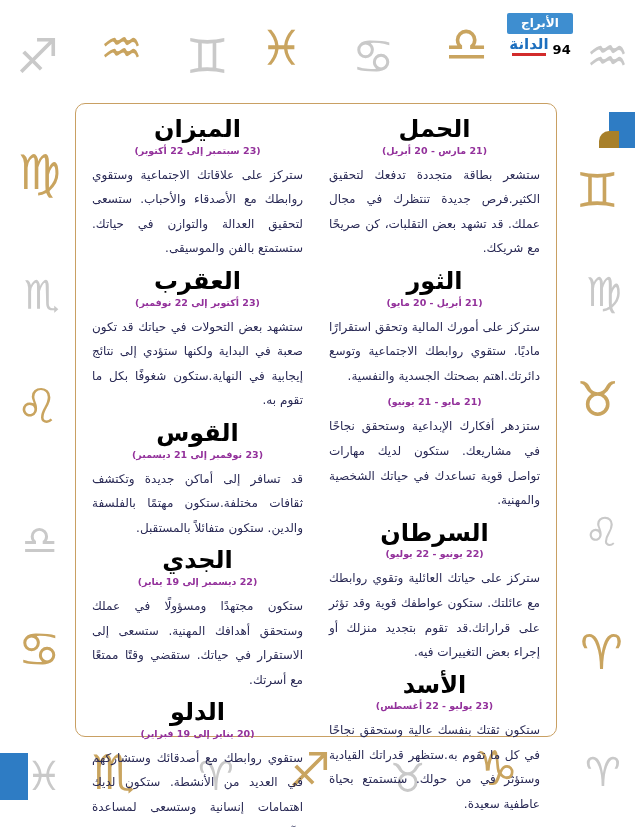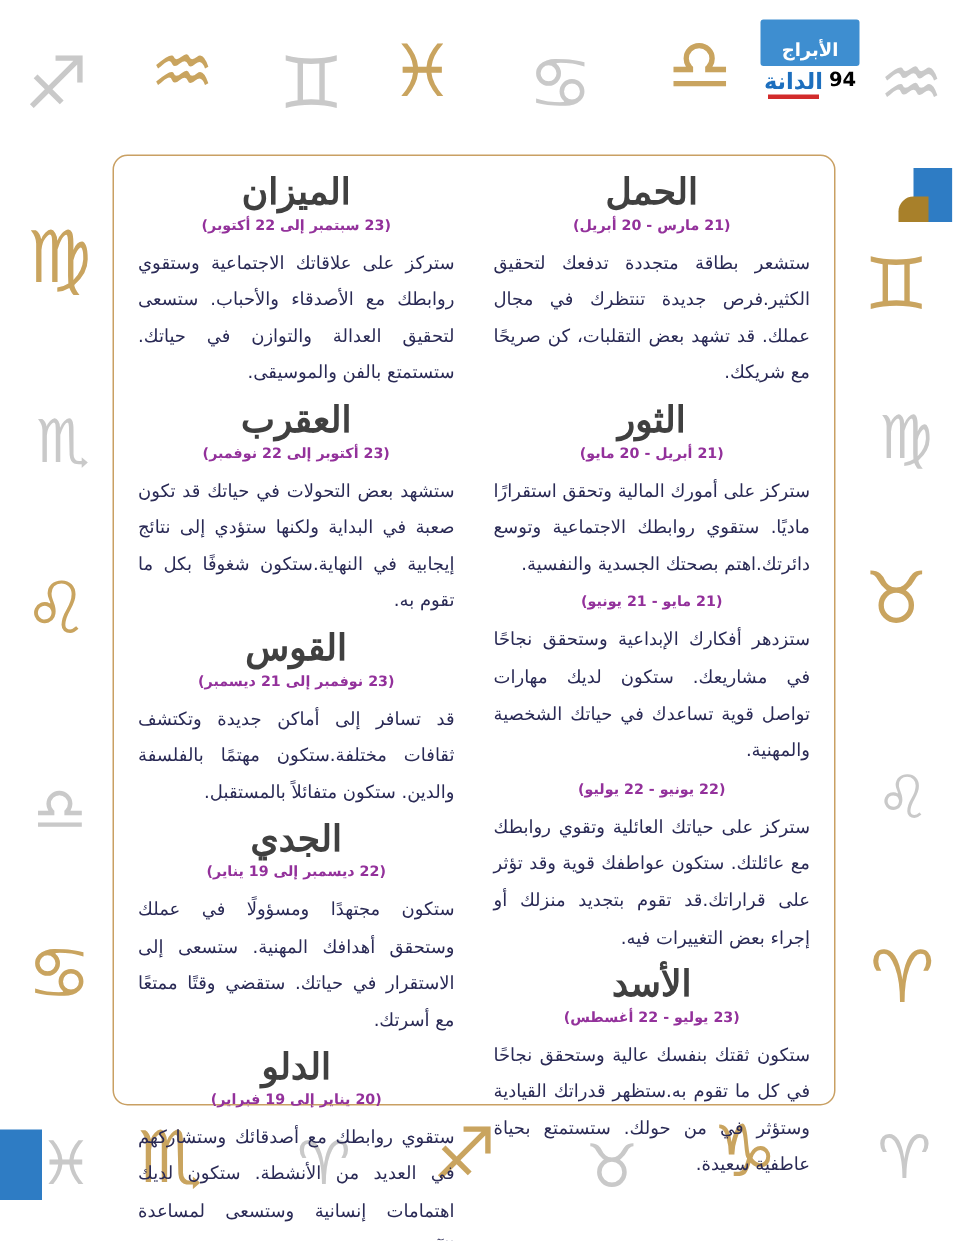--- a/index.html
+++ b/index.html
@@ -13,7 +13,7 @@
   
   #hdr{position:absolute;top:13px;right:62px;width:66px;direction:rtl;text-align:center;}
   #badge{background:#3e8ed0;color:#ffffff;font-size:12px;font-weight:bold;
-         padding:13px 0 4px;border-radius:2px;letter-spacing:0;}
+         padding:3px 0 4px;border-radius:2px;letter-spacing:0;}
   #logoRow{display:flex;flex-direction:row-reverse;align-items:flex-start;justify-content:center;
            gap:4px;margin-top:3px;}
   #logoTxt{color:#1d6fbe;font-weight:bold;font-size:15px;line-height:1;}

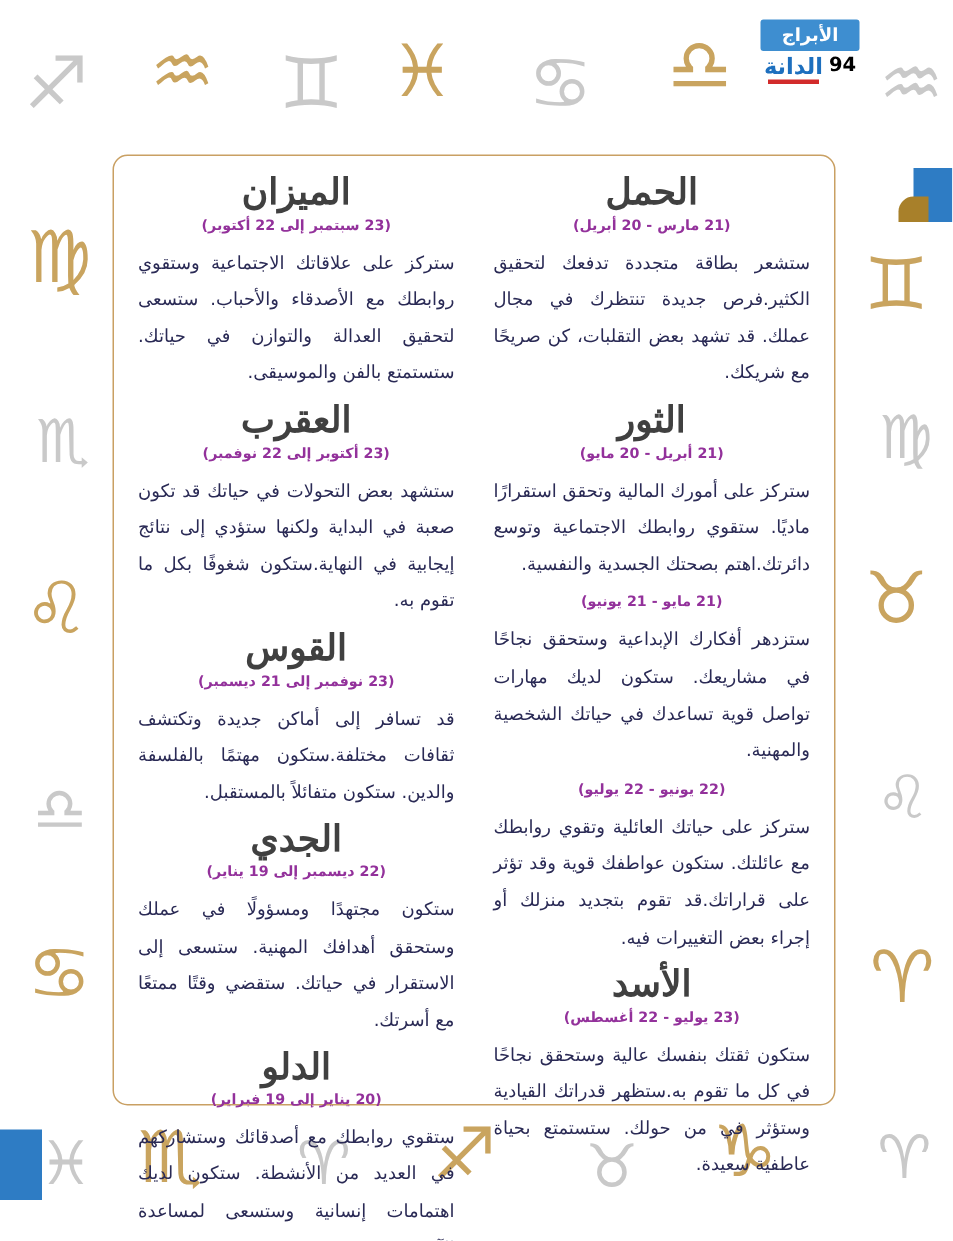--- a/index.html
+++ b/index.html
@@ -14,7 +14,7 @@
   #hdr{position:absolute;top:13px;right:62px;width:66px;direction:rtl;text-align:center;}
   #badge{background:#3e8ed0;color:#ffffff;font-size:12px;font-weight:bold;
          padding:3px 0 4px;border-radius:2px;letter-spacing:0;}
-  #logoRow{display:flex;flex-direction:row-reverse;align-items:flex-start;justify-content:center;
+  #logoRow{display:flex;flex-direction:row-reverse;align-items:flex-end;justify-content:center;
            gap:4px;margin-top:3px;}
   #logoTxt{color:#1d6fbe;font-weight:bold;font-size:15px;line-height:1;}
   #logoBar{width:34px;height:3px;background:#d22b2b;margin:1px auto 0;}

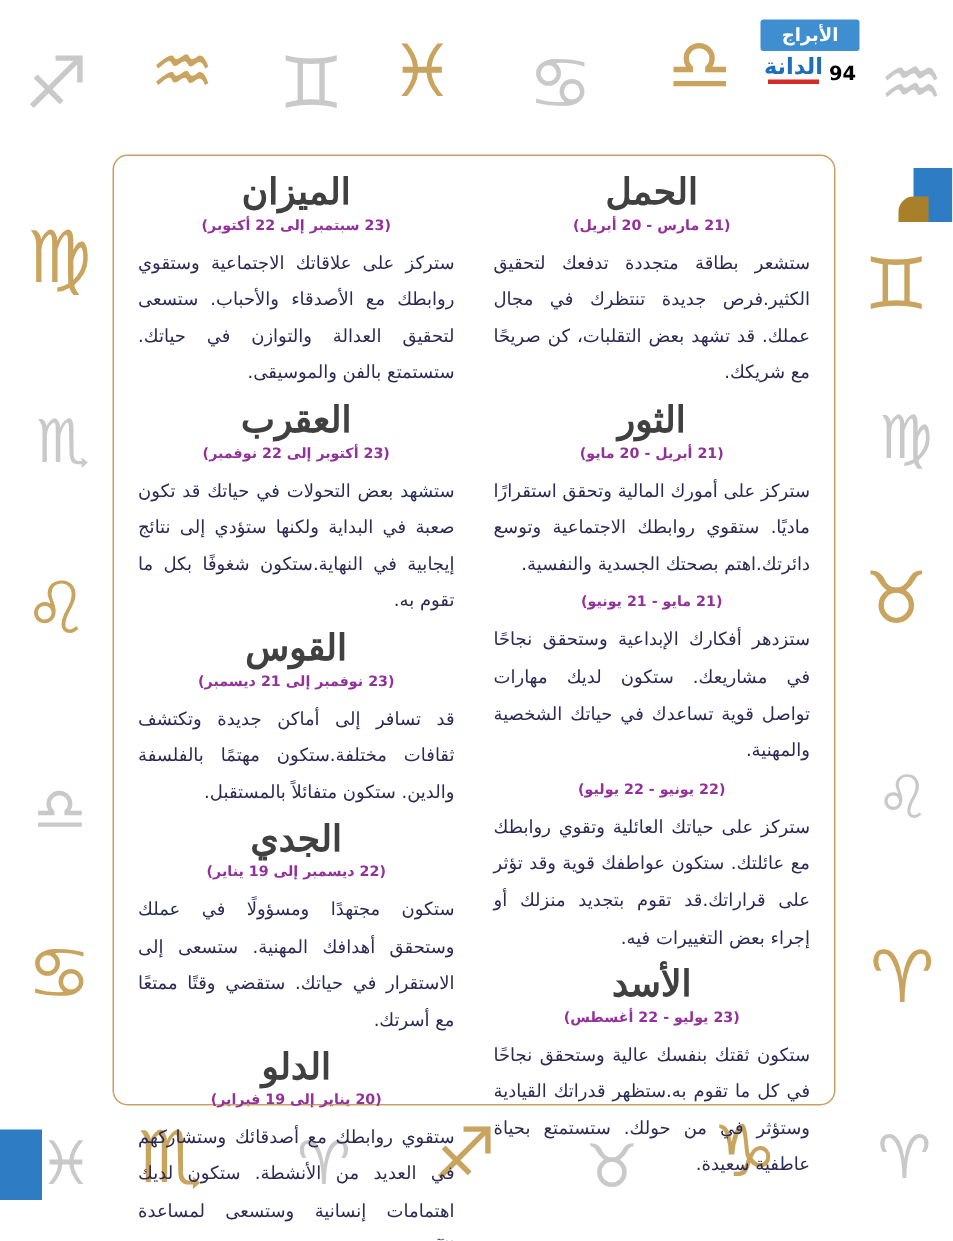--- a/index.html
+++ b/index.html
@@ -31,7 +31,7 @@
   #cols{display:grid;grid-template-columns:1fr 1fr;column-gap:26px;direction:rtl;height:100%;}
   .col{display:flex;flex-direction:column;}
   .sign{margin-bottom:7px;}
-  .sign-name{margin:0;text-align:center;color:#404040;font-size:24px;font-weight:bold;line-height:1.15;font-family:Liberation Serif, serif;}
+  .sign-name{margin:0;text-align:center;color:#000000;font-size:24px;font-weight:bold;line-height:1.15;}
   .sign-dates{text-align:center;color:#93319b;font-size:9.5px;font-weight:bold;margin:1px 0 7px;}
   .sign-text{margin:0;color:#2a2a55;font-size:12px;line-height:2.05;text-align:justify;}
 </style>

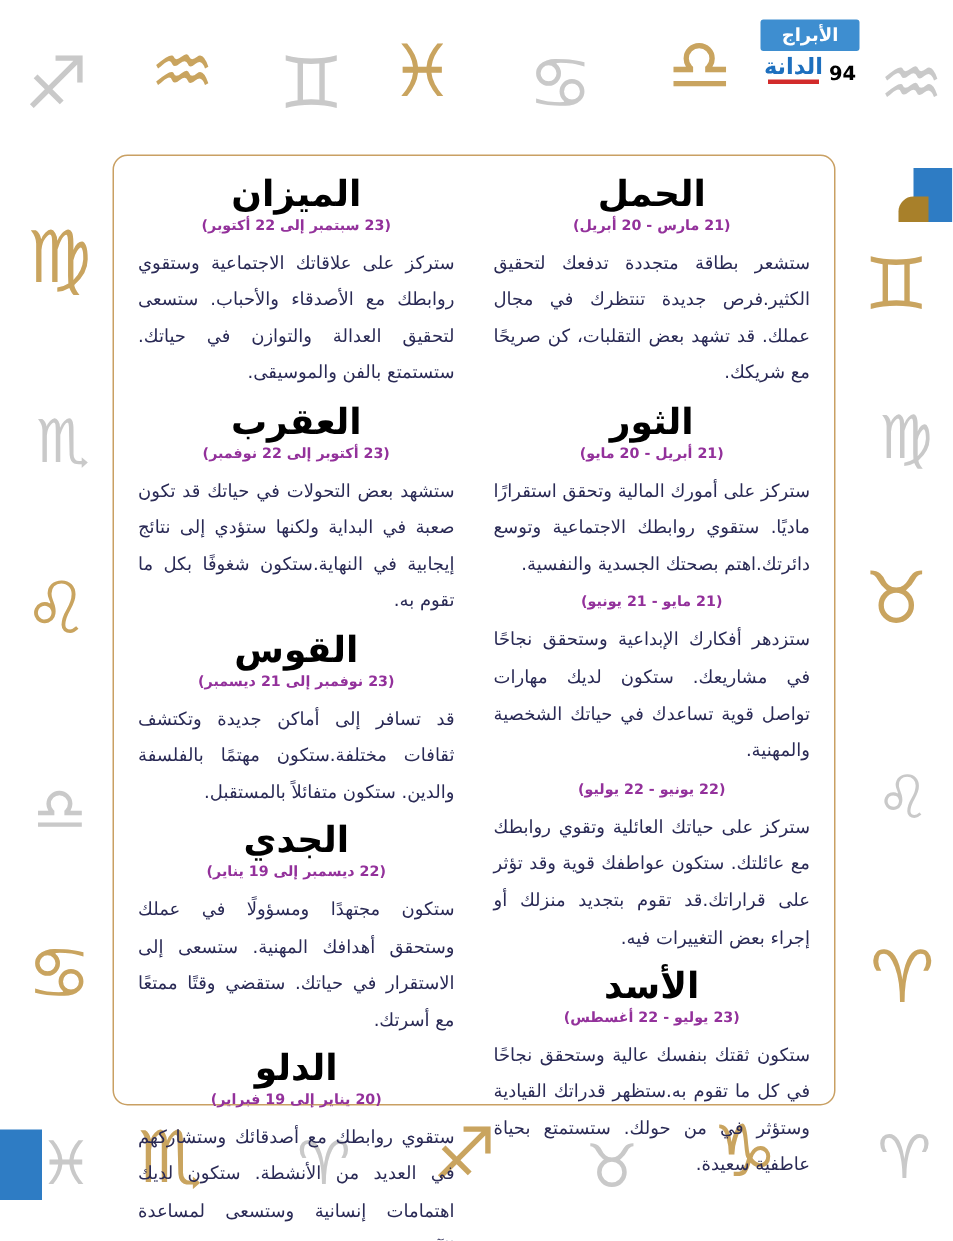--- a/index.html
+++ b/index.html
@@ -102,6 +102,7 @@
           <p class="sign-text">ستزدهر أفكارك الإبداعية وستحقق نجاحًا في مشاريعك. ستكون لديك مهارات تواصل قوية تساعدك في حياتك الشخصية والمهنية.</p>
         </div>
         <div class="sign">
+          <h2 class="sign-name">السرطان</h2>
           <div class="sign-dates">(22 يونيو - 22 يوليو)</div>
           <p class="sign-text">ستركز على حياتك العائلية وتقوي روابطك مع عائلتك. ستكون عواطفك قوية وقد تؤثر على قراراتك.قد تقوم بتجديد منزلك أو إجراء بعض التغييرات فيه.</p>
         </div>

